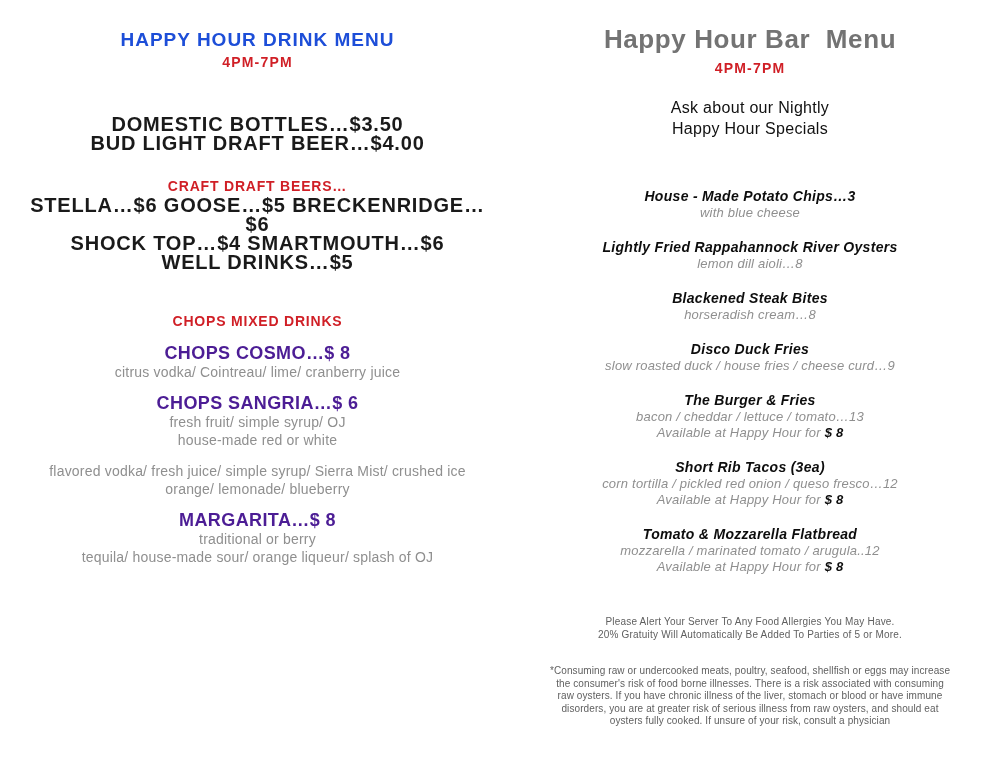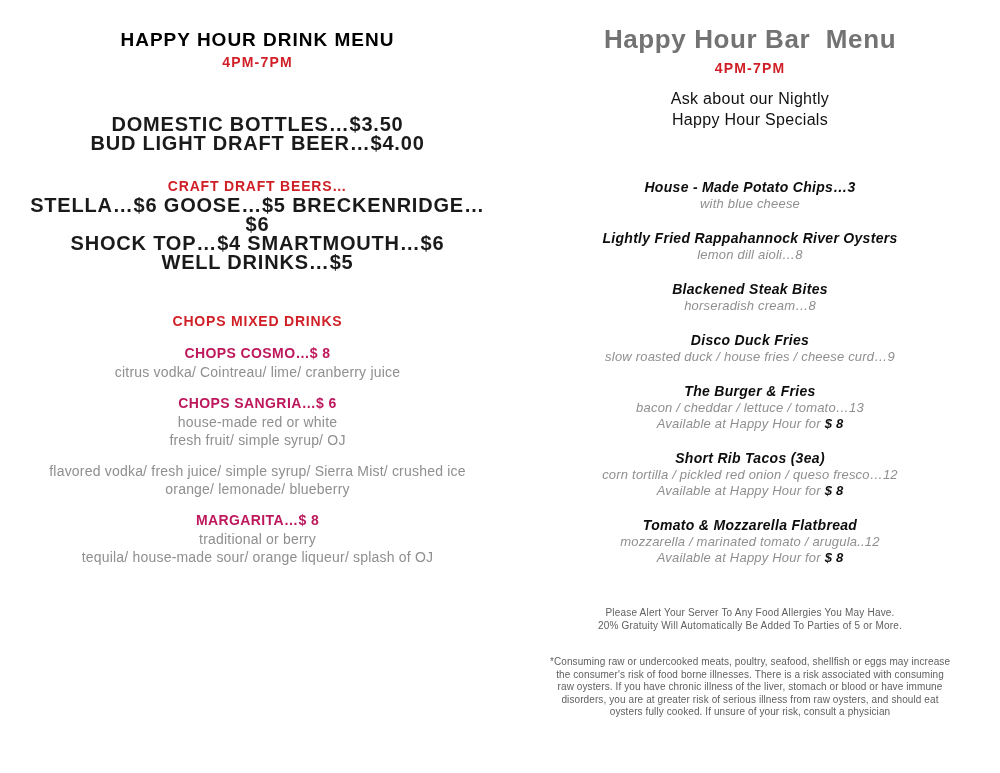--- a/index.html
+++ b/index.html
@@ -18,7 +18,7 @@
 
   
   .menu-title {
-    color: #000000;
+    color: #1d4ed8;
     font-size: 19px;
     font-weight: bold;
     letter-spacing: 1px;

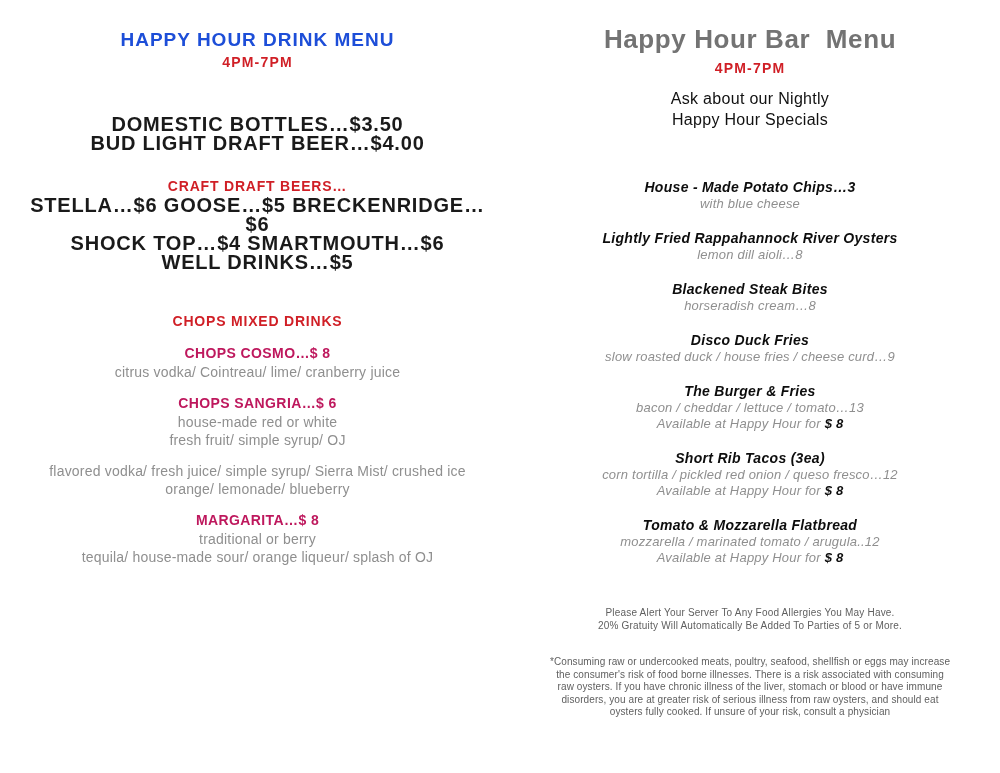--- a/index.html
+++ b/index.html
@@ -84,7 +84,7 @@
     margin-top: 3px;
   }
   .tagline {
-    margin-top: 11px;
+    margin-top: 20px;
     color: #111111;
     font-size: 16px;
     letter-spacing: 0.3px;

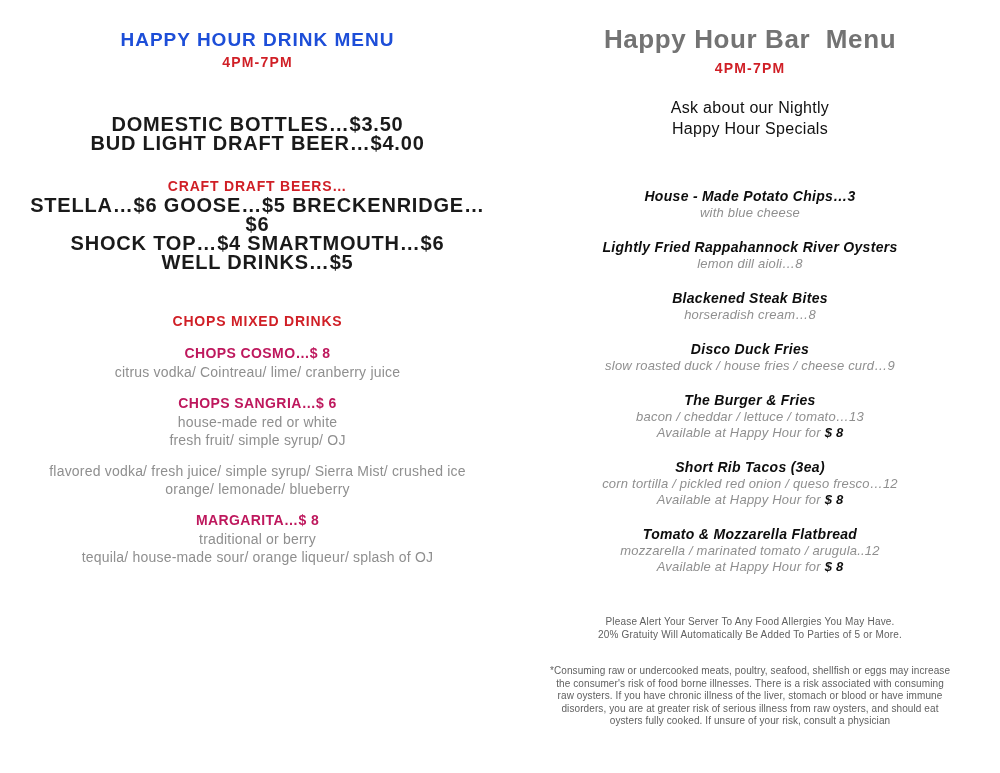--- a/index.html
+++ b/index.html
@@ -53,8 +53,8 @@
   .drink-item { margin-top: 13px; }
   .drink-item:first-of-type { margin-top: 0; }
   .drink-name {
-    color: #be185d;
-    font-size: 14px;
+    color: #4c1d95;
+    font-size: 18px;
     font-weight: bold;
     letter-spacing: 0.4px;
     line-height: 19px;

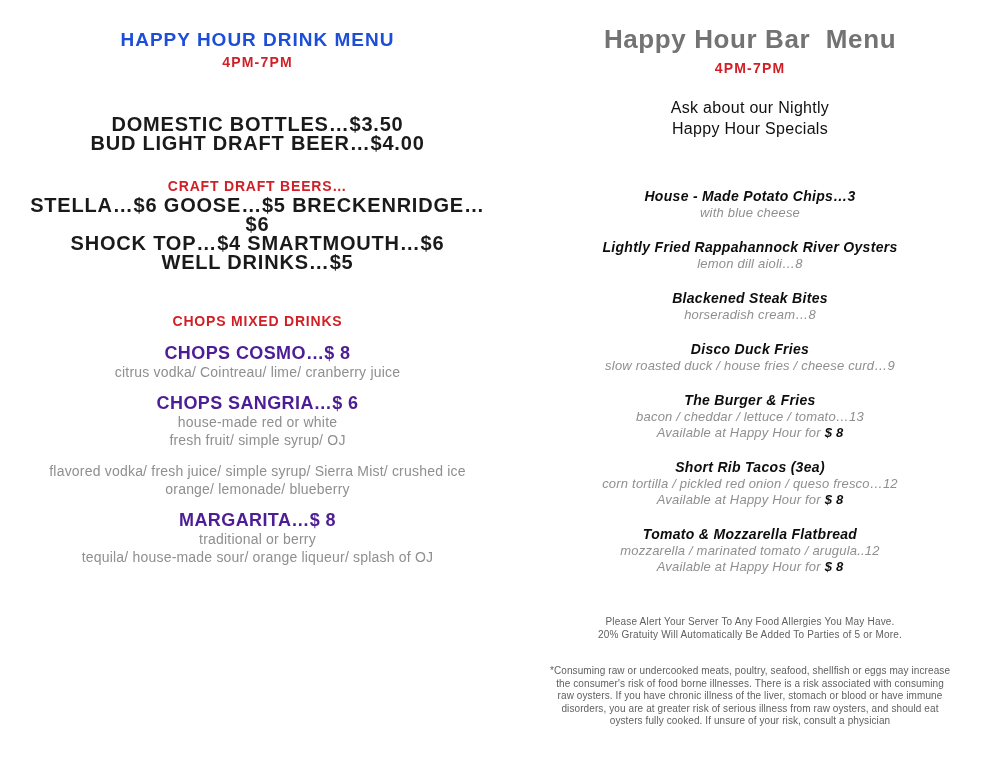--- a/index.html
+++ b/index.html
@@ -156,8 +156,8 @@
 
       <div class="drink-item">
         <div class="drink-name">CHOPS SANGRIA…$ 6</div>
+        <div class="drink-desc">fresh fruit/ simple syrup/ OJ</div>
         <div class="drink-desc">house-made red or white</div>
-        <div class="drink-desc">fresh fruit/ simple syrup/ OJ</div>
       </div>
 
       <div class="drink-item">

